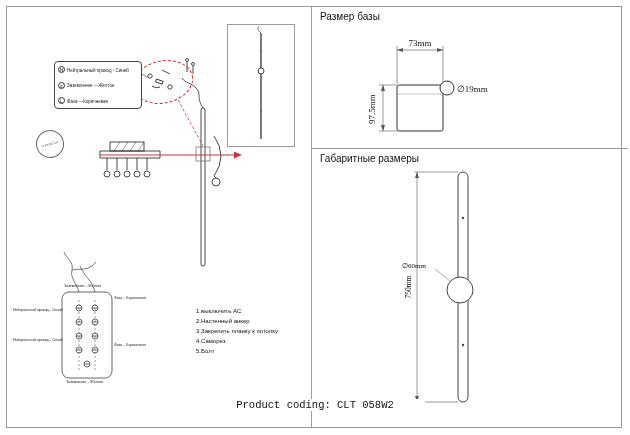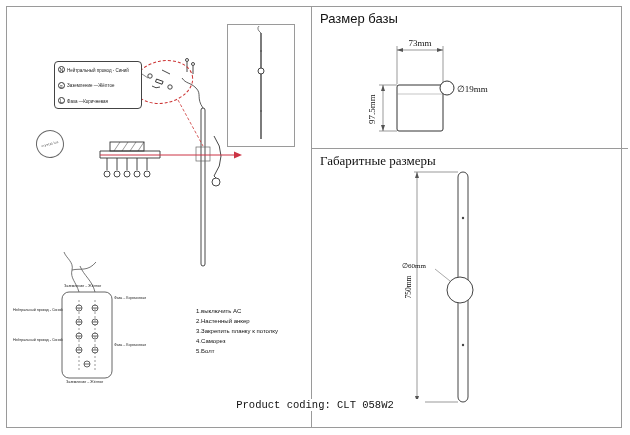--- a/index.html
+++ b/index.html
@@ -28,7 +28,7 @@
   .wire-lbl{position:absolute;font-size:6px;transform:scale(0.6);transform-origin:0 0;white-space:nowrap;color:#222;}
   .wire-lbl.right-anchored{transform-origin:100% 0;}
 
-  .panel-title{position:absolute;font-size:13px;color:#111;}
+  .panel-title{position:absolute;font-size:10px;color:#111;}
   .t1{left:320px;top:11px;}
   .t2{left:320px;top:153px;font-family:Liberation Serif, serif;}
 

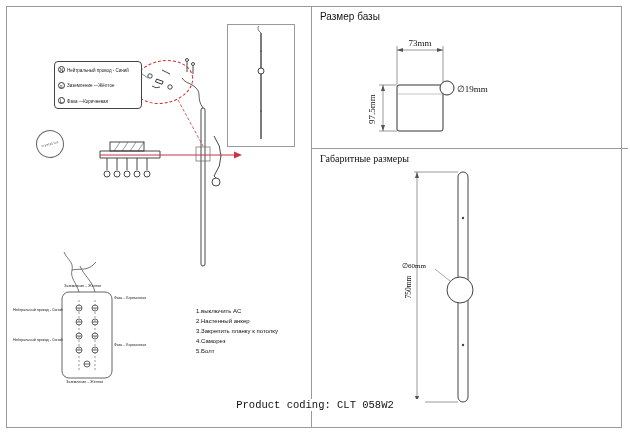--- a/index.html
+++ b/index.html
@@ -30,7 +30,7 @@
 
   .panel-title{position:absolute;font-size:10px;color:#111;}
   .t1{left:320px;top:11px;}
-  .t2{left:320px;top:153px;font-family:Liberation Serif, serif;}
+  .t2{left:320px;top:153px;}
 
   .product-coding{position:absolute;left:0;right:0;top:399px;text-align:center;font-size:10.5px;color:#111;
                   background:#fff;width:220px;margin:0 auto;font-family:Liberation Mono, monospace;}

